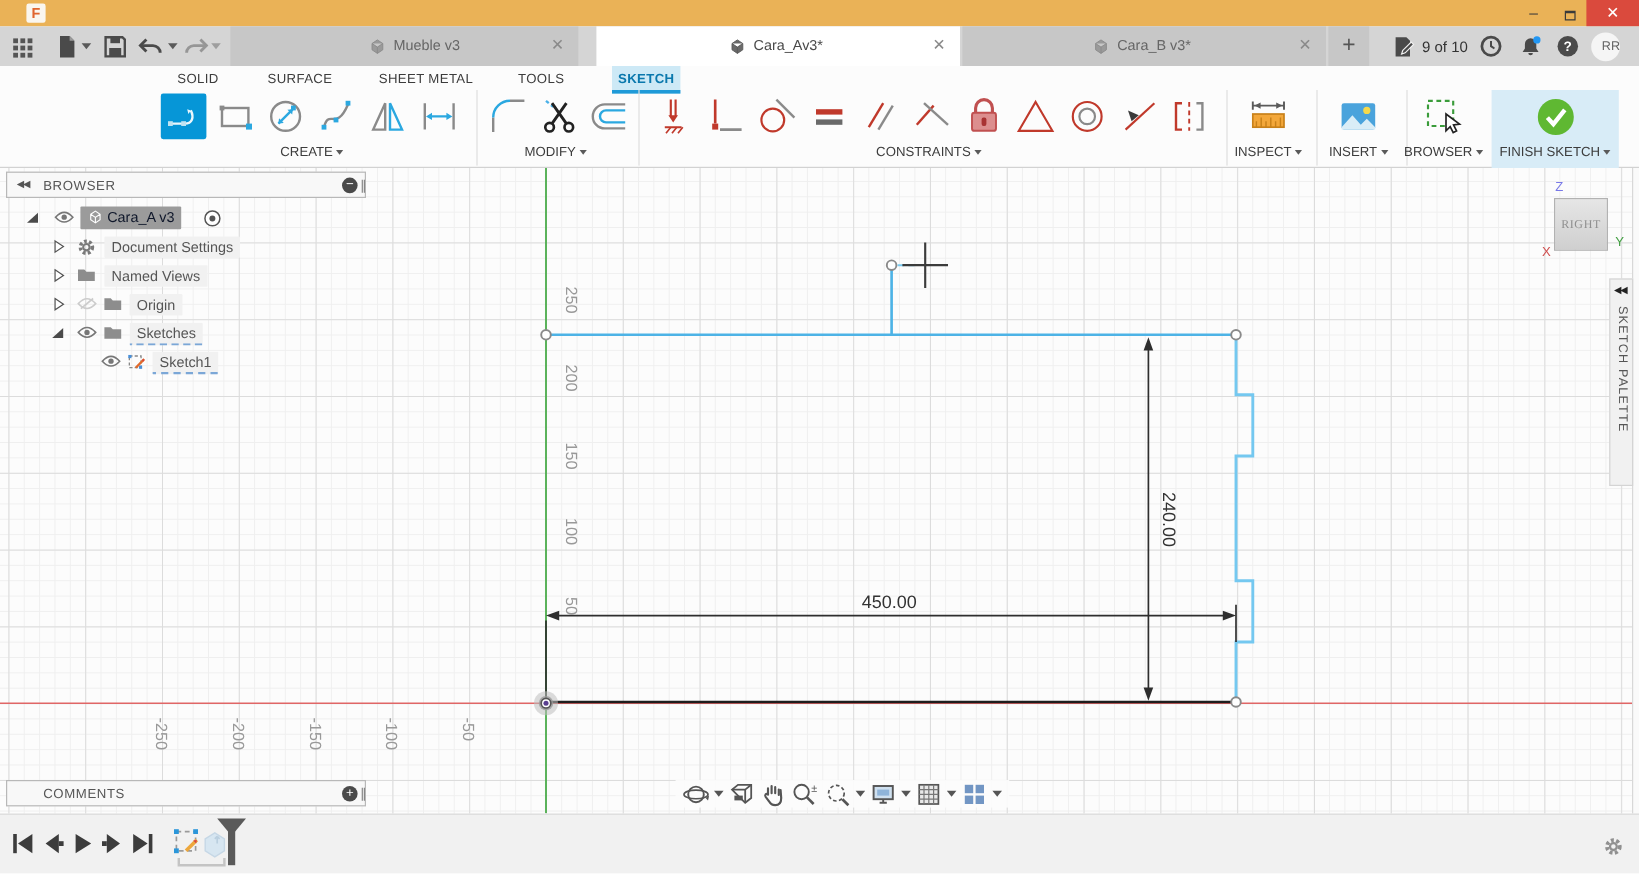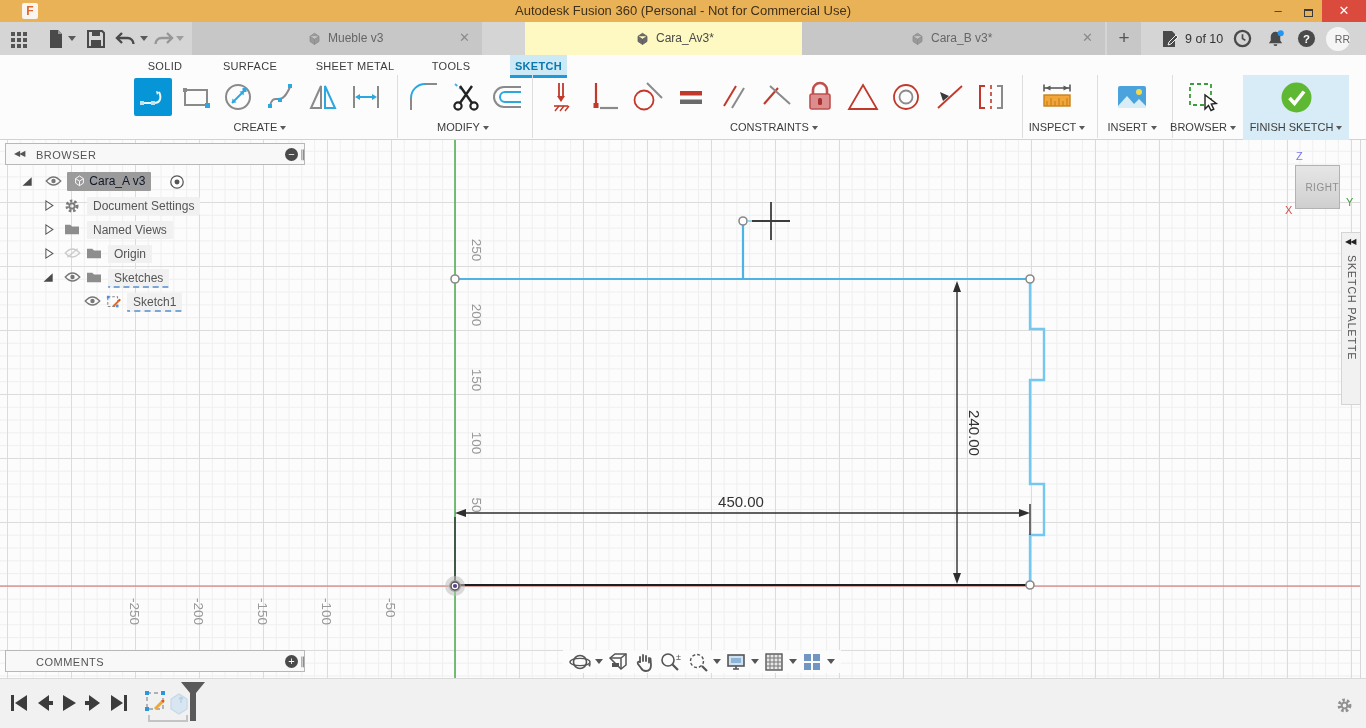--- a/index.html
+++ b/index.html
@@ -92,7 +92,6 @@
 
 <div class="titlebar">
   <div class="fusion-logo">F</div>
-  <div class="title">Autodesk Fusion 360 (Personal - Not for Commercial Use)</div>
   <div class="winbtn min">–</div>
   <div class="winbtn max"><span class="maxglyph"></span></div>
   <div class="winbtn close">✕</div>

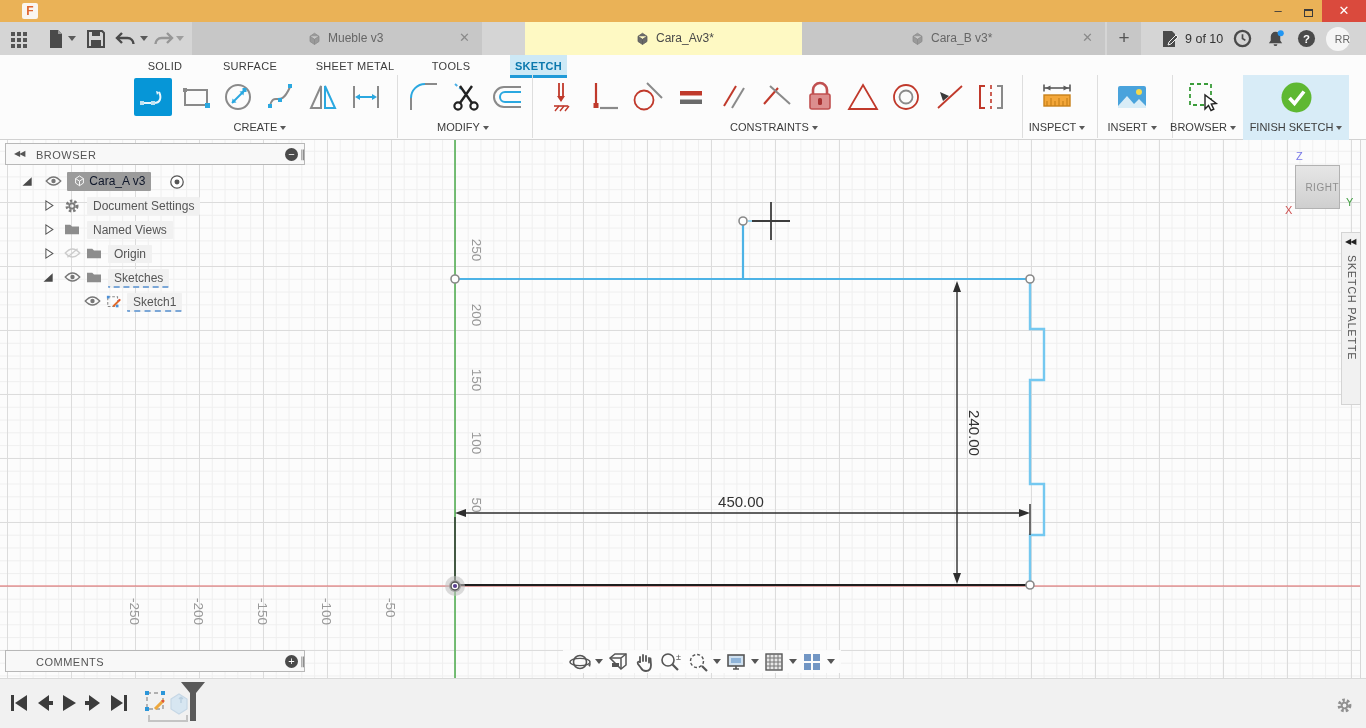--- a/index.html
+++ b/index.html
@@ -26,7 +26,7 @@
   .doctab .lbl { position:absolute; top:9px; }
   .doctab .x { position:absolute; top:8px; right:12px; color:#8a8a8a; font-size:13px; }
   .tab-inactive { background:#c7c7c7; }
-  .tab-active { background:#fef9c3; color:#4a4a4a;margin-left:28px; }
+  .tab-active { background:#ffffff; color:#4a4a4a; }
   .newtab { position:absolute; left:1107px; top:0; width:34px; height:33px; background:#c7c7c7; color:#555; font-size:19px; text-align:center; line-height:31px; }
   .jobtext { position:absolute; left:1185px; top:10px; font-size:12.5px; color:#333; }
   .avatar { position:absolute; left:1326px; top:5px; width:24px; height:24px; border-radius:50%; background:#f5f5f5; color:#666; font-size:10.5px; text-align:right; line-height:24px; }

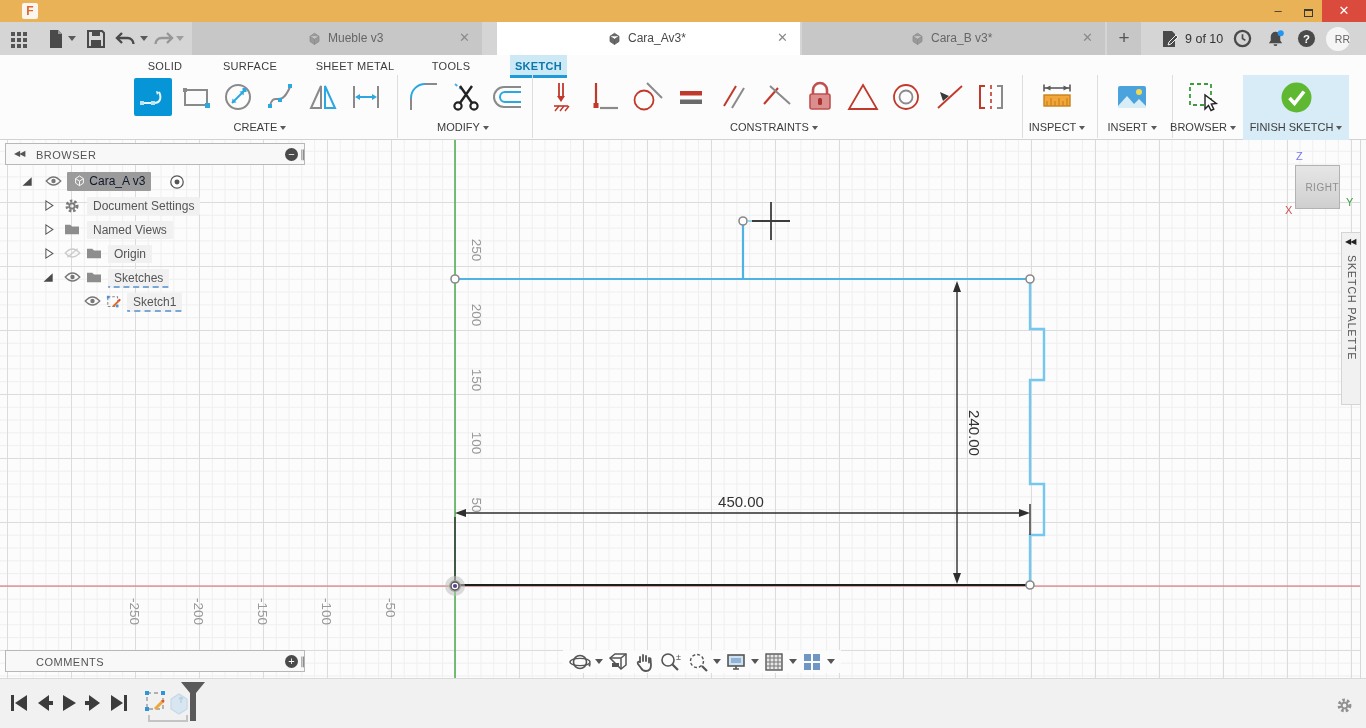--- a/index.html
+++ b/index.html
@@ -67,7 +67,7 @@
 
   
   .viewcube { position:absolute; left:1282px; top:150px; width:76px; height:66px; font-size:11px; }
-  .vc-face { position:absolute; left:13px; top:15px; width:45px; height:44px; background:linear-gradient(#e6e6e6,#cfcfcf); border:1px solid #b2b2b2; color:#8f8f8f; font-size:10px; text-align:right; line-height:44px; letter-spacing:.5px; }
+  .vc-face { position:absolute; left:13px; top:15px; width:45px; height:44px; background:linear-gradient(#e6e6e6,#cfcfcf); border:1px solid #b2b2b2; color:#8f8f8f; font-size:10px; text-align:center; line-height:44px; letter-spacing:.5px;font-family:Liberation Serif, serif; }
   .vc-z { position:absolute; left:14px; top:0; color:#7878e8; }
   .vc-y { position:absolute; left:64px; top:46px; color:#44a044; }
   .vc-x { position:absolute; left:3px; top:54px; color:#d05050; }

